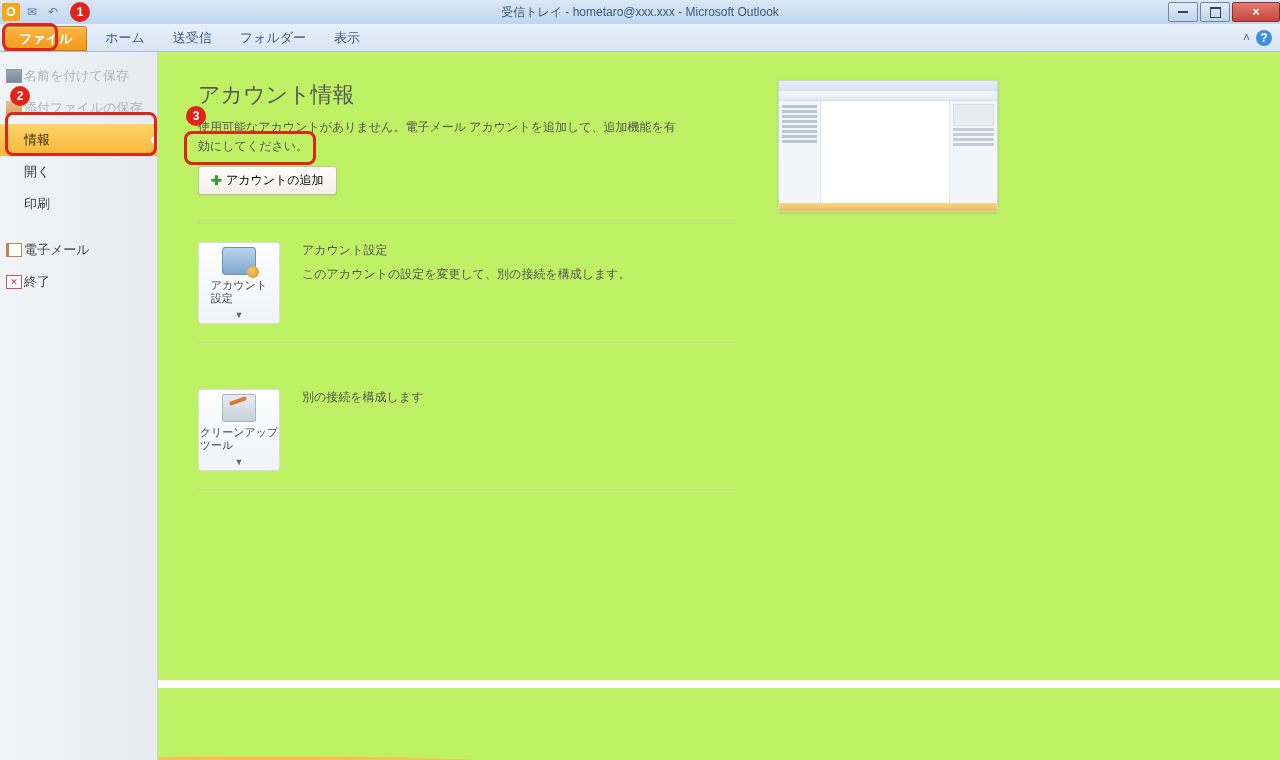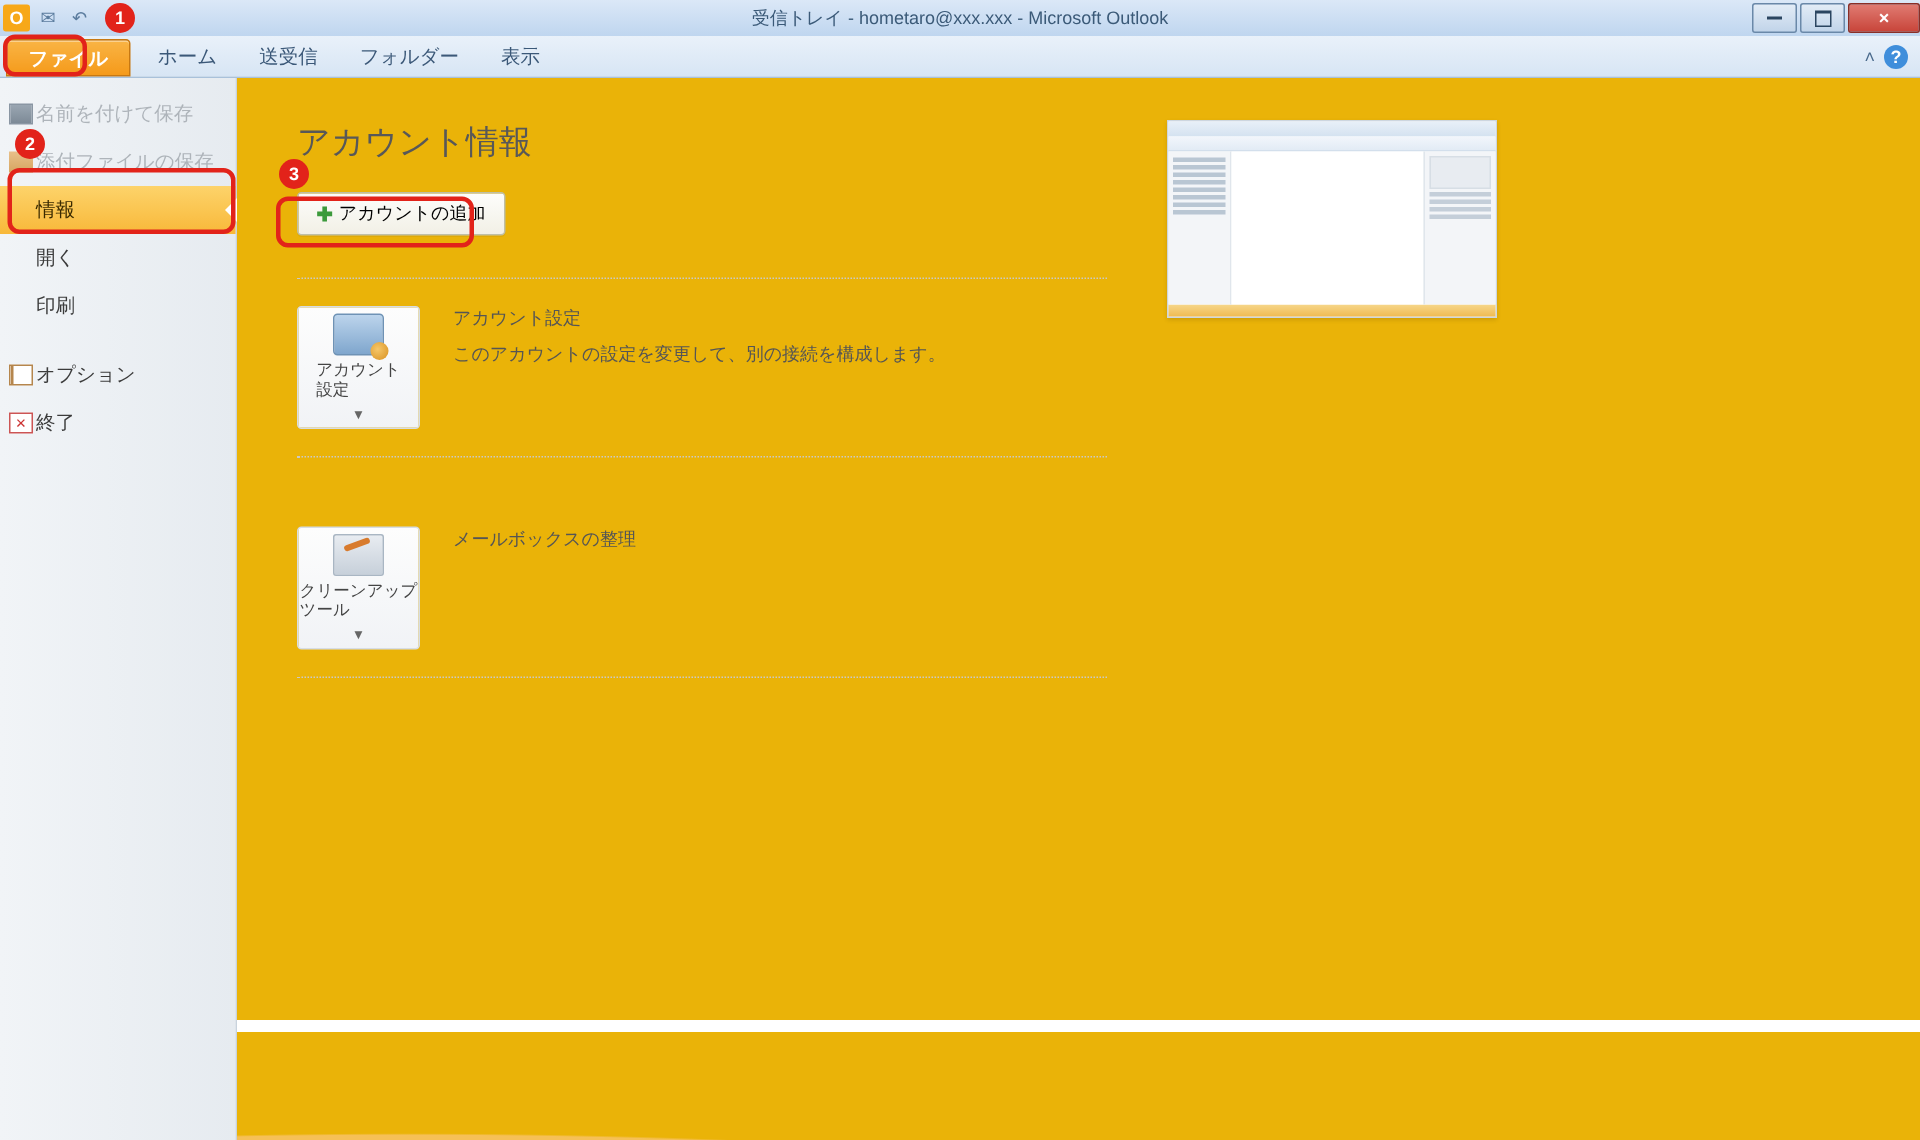--- a/index.html
+++ b/index.html
@@ -43,7 +43,7 @@
 .nav-icon.exit::before{content:"✕";position:absolute;inset:0;display:flex;align-items:center;justify-content:center;font-size:9px;color:#c33;}
 
 
-.main { flex: 1; position: relative; background:#eab308; padding: 28px 40px; display:flex; }
+.main { flex: 1; position: relative; background:#bef264; padding: 28px 40px; display:flex; }
 .main-left{flex:0 0 540px;}
 .main-right{flex:1;position:relative;}
 .heading { font-size: 22px; color: #585858; margin-bottom: 8px; }

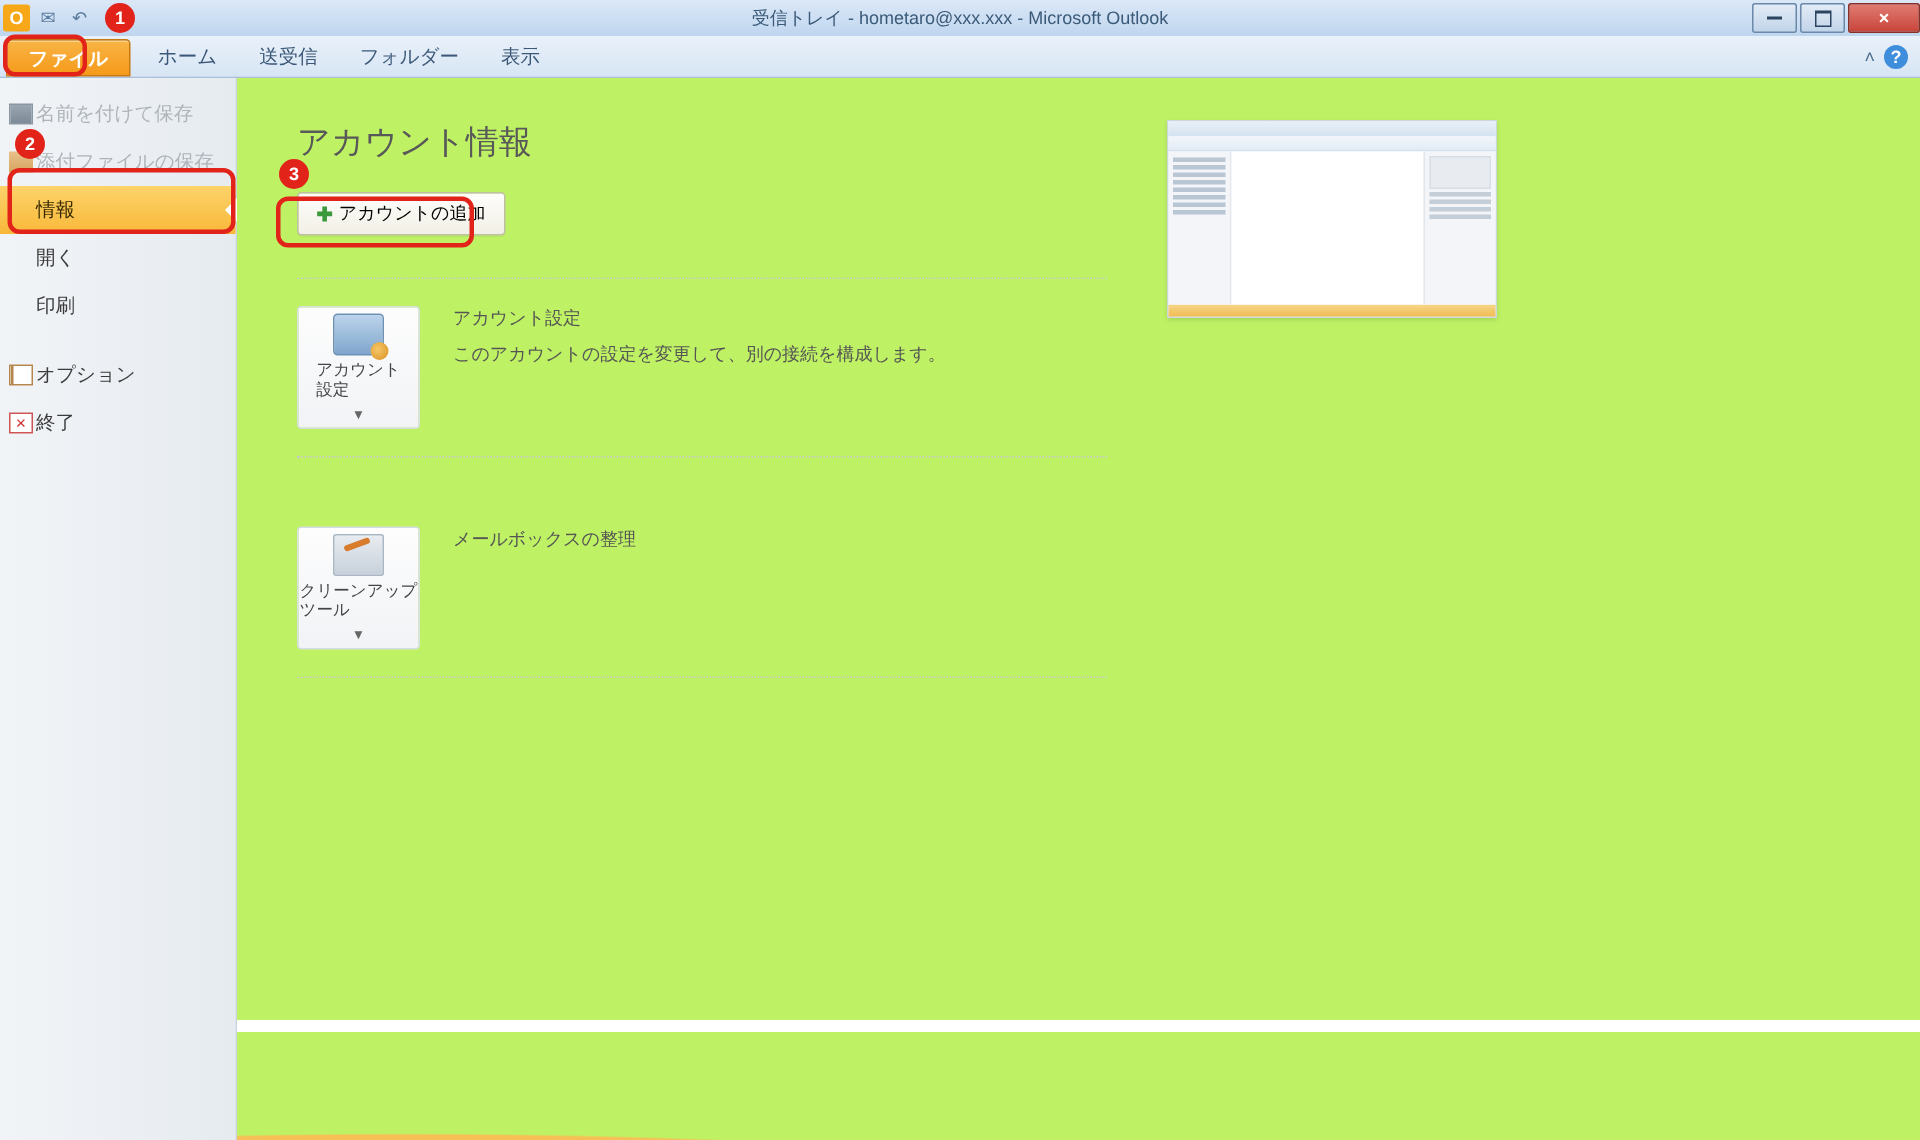--- a/index.html
+++ b/index.html
@@ -154,6 +154,7 @@
   <div class="main">
     <div class="main-left">
       <div class="heading">アカウント情報</div>
+      <div class="subtext">使用可能なアカウントがありません。電子メール アカウントを追加して、追加機能を有効にしてください。</div>
       <button class="add-account-btn">
         <span class="plus">✚</span>
         <span>アカウントの追加</span>

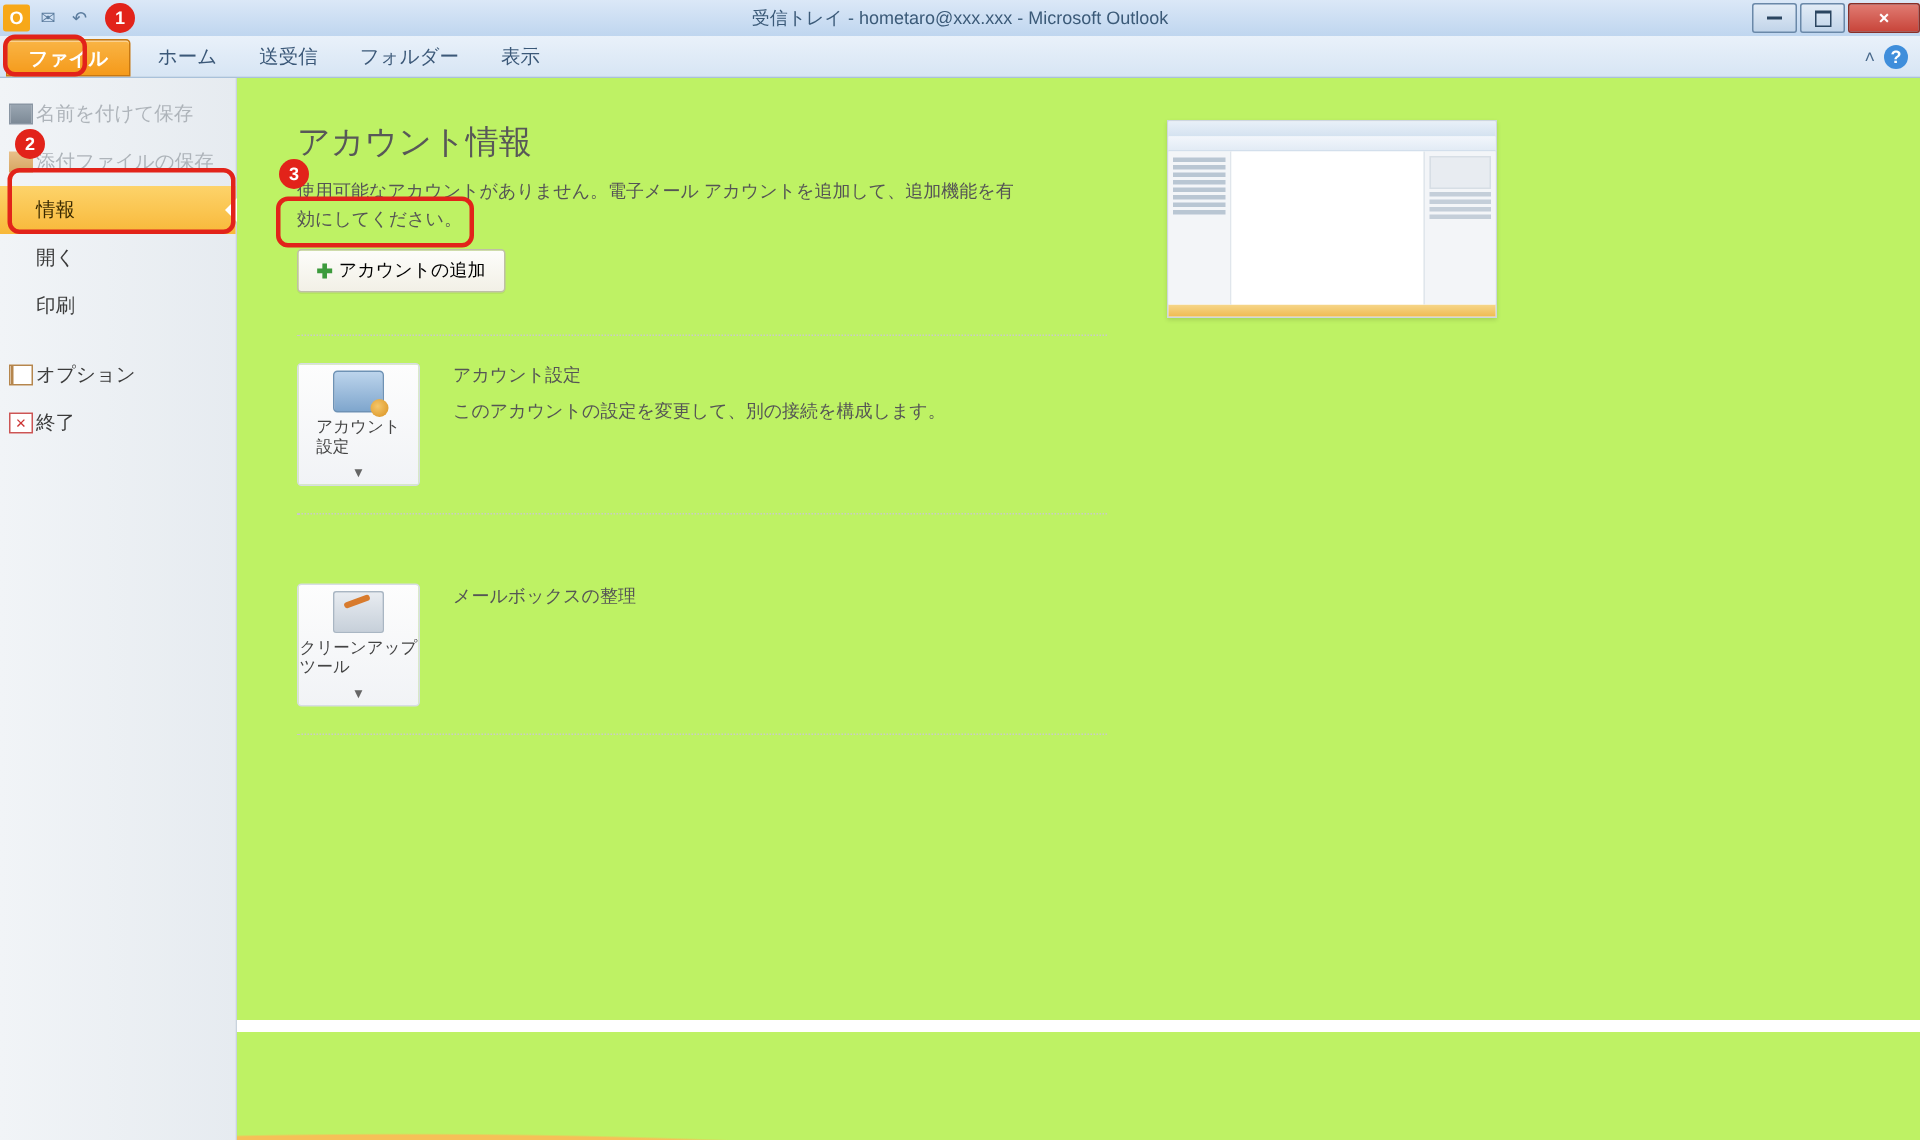--- a/index.html
+++ b/index.html
@@ -143,7 +143,7 @@
     <div class="nav-sep"></div>
     <div class="nav-item">
       <span class="nav-icon options"></span>
-      <span>オプション</span>
+      <span>電子メール</span>
     </div>
     <div class="nav-item">
       <span class="nav-icon exit"></span>

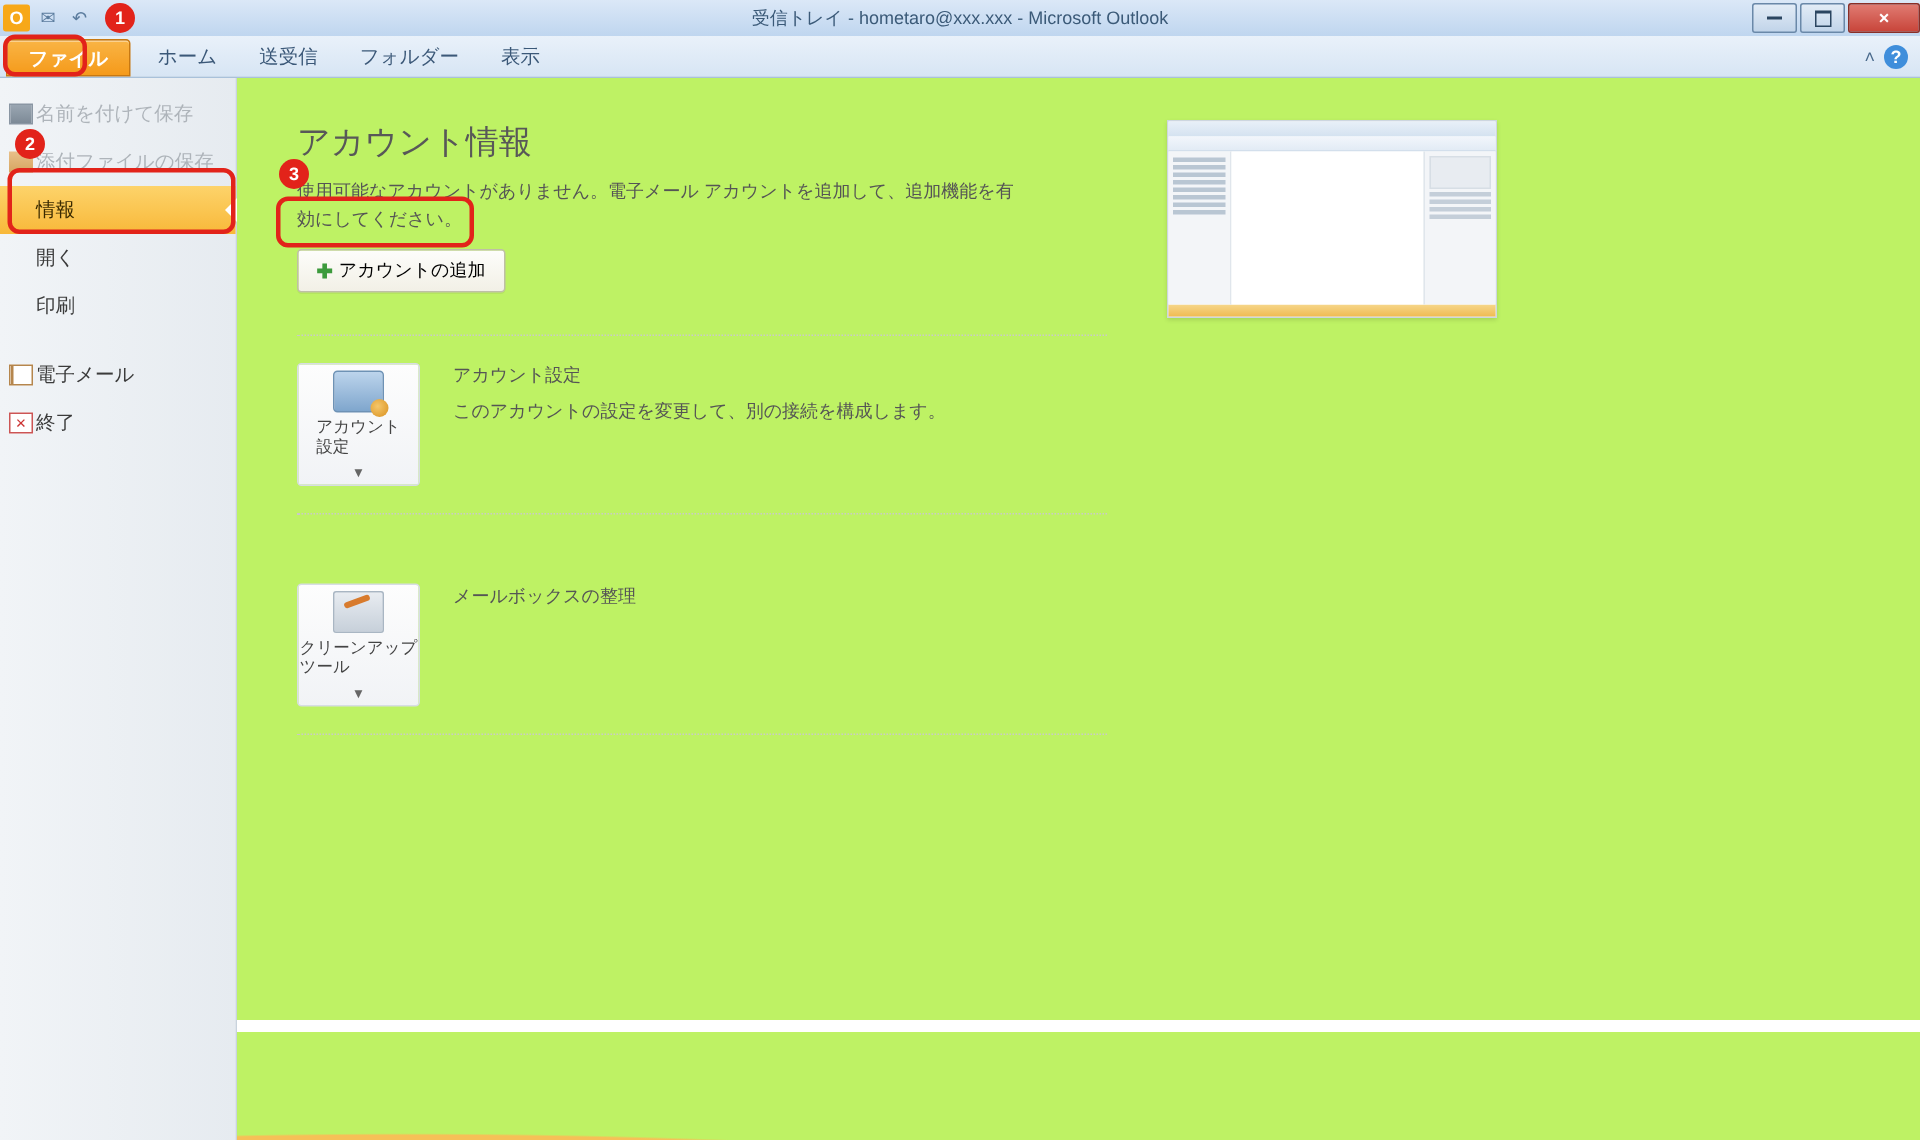--- a/index.html
+++ b/index.html
@@ -179,7 +179,7 @@
           <div class="caret">▼</div>
         </div>
         <div class="section-text">
-          <div class="sec-title">メールボックスの整理</div>
+          <div class="sec-title">別の接続を構成します</div>
         </div>
       </div>
     </div>

